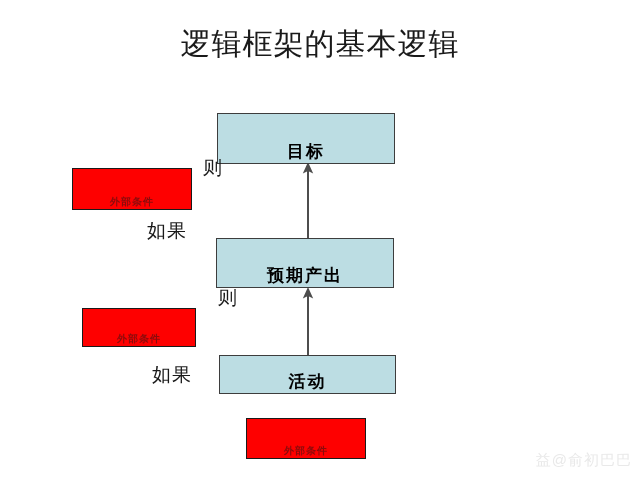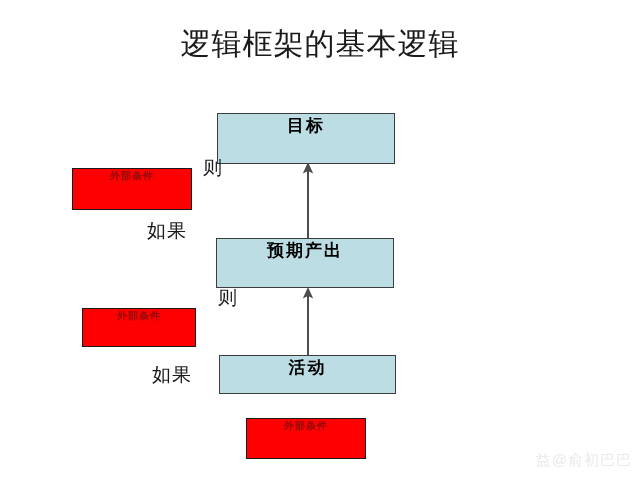--- a/index.html
+++ b/index.html
@@ -36,7 +36,7 @@
     position: absolute;
     box-sizing: border-box;
     display: flex;
-    align-items: flex-start;
+    align-items: flex-end;
     justify-content: center;
     white-space: nowrap;
   }

